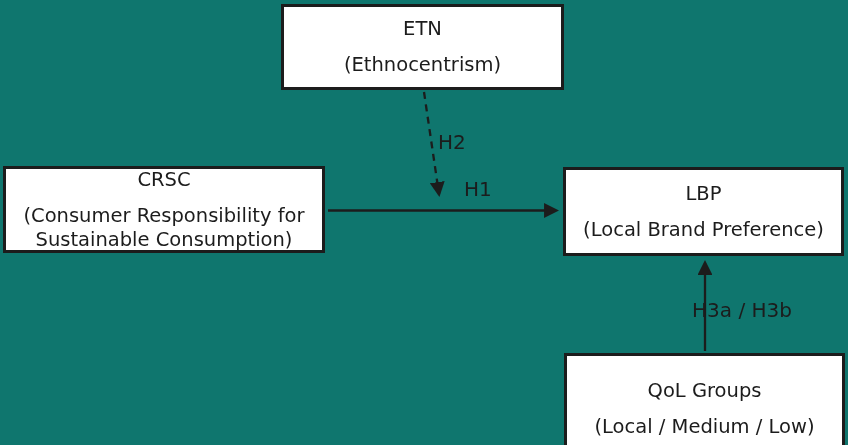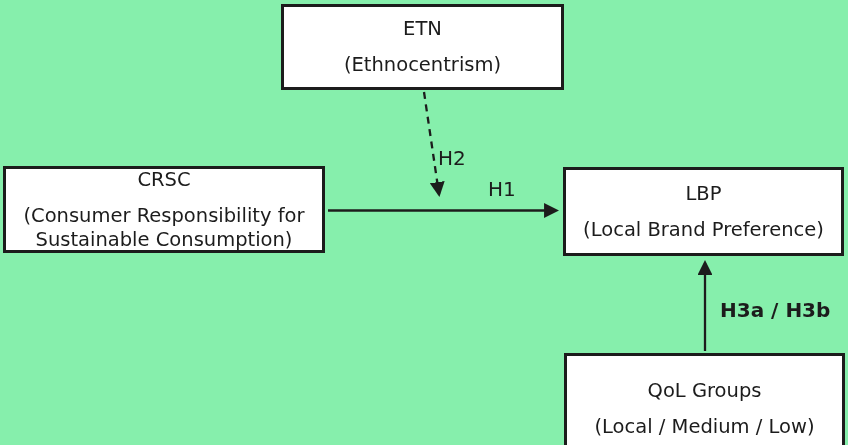--- a/index.html
+++ b/index.html
@@ -12,7 +12,7 @@
     position: relative;
     width: 848px;
     height: 445px;
-    background: #86efac;
+    background: #0f766e;
     overflow: hidden;
     padding-left: 24px;
   }

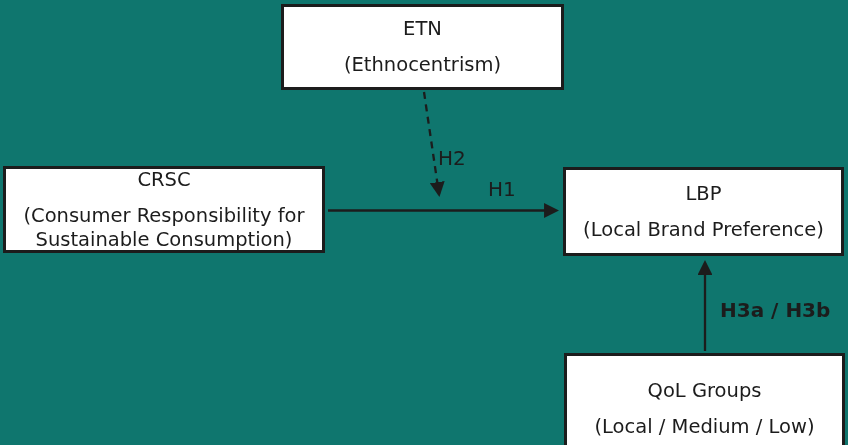--- a/index.html
+++ b/index.html
@@ -48,7 +48,7 @@
     color: #1c1c1c;
     white-space: nowrap;
   }
-  #h2-label { left: 438px; top: 131px; margin-top: 16px; }
+  #h2-label { left: 438px; top: 131px; }
   #h1-label { left: 488px; top: 178px; text-align: right; }
   #h3-label { left: 720px; top: 299px; font-weight: bold; }
 </style>

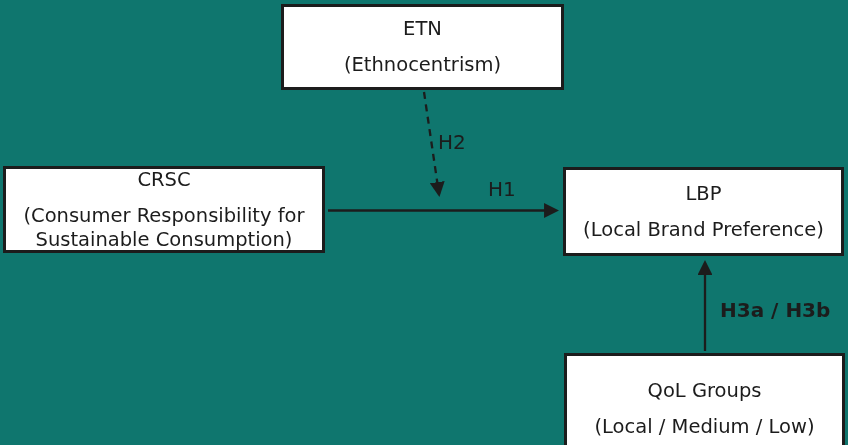--- a/index.html
+++ b/index.html
@@ -49,7 +49,7 @@
     white-space: nowrap;
   }
   #h2-label { left: 438px; top: 131px; }
-  #h1-label { left: 488px; top: 178px; text-align: right; }
+  #h1-label { left: 464px; top: 178px; text-align: right; }
   #h3-label { left: 720px; top: 299px; font-weight: bold; }
 </style>
 </head>

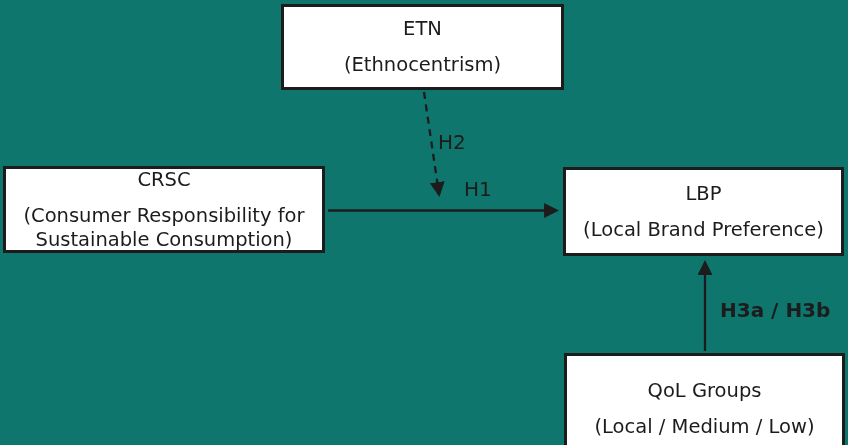--- a/index.html
+++ b/index.html
@@ -50,7 +50,7 @@
   }
   #h2-label { left: 438px; top: 131px; }
   #h1-label { left: 464px; top: 178px; text-align: right; }
-  #h3-label { left: 720px; top: 299px; font-weight: bold; }
+  #h3-label { left: 692px; top: 299px; }
 </style>
 </head>
 <body>

